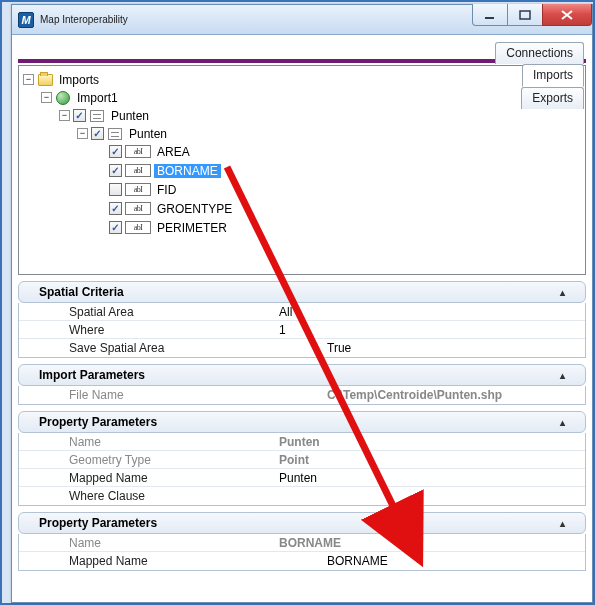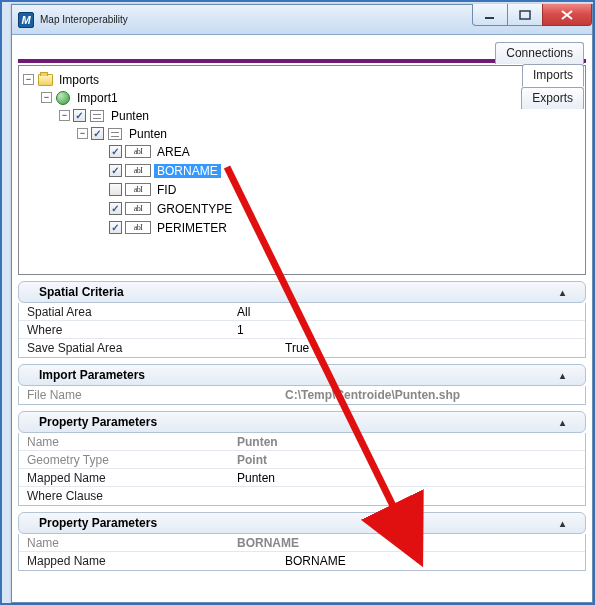--- a/index.html
+++ b/index.html
@@ -51,7 +51,7 @@
 .section-body { border: 1px solid #b4c3d4; border-top: none; background: #fff; }
 .prop-row { display: flex; border-bottom: 1px solid #e3e8ef; padding: 1px 8px; min-height: 18px; align-items: center; }
 .prop-row:last-child { border-bottom: none; gap: 48px; }
-.prop-label { width: 210px; color: #222; }
+.prop-label { width: 210px; color: #222; margin-left: 42px; }
 .prop-label.disabled { color: #888; }
 .prop-value { flex: 1; color: #000; font-weight: normal; }
 .prop-value.disabled { color: #888; font-weight: bold; }

